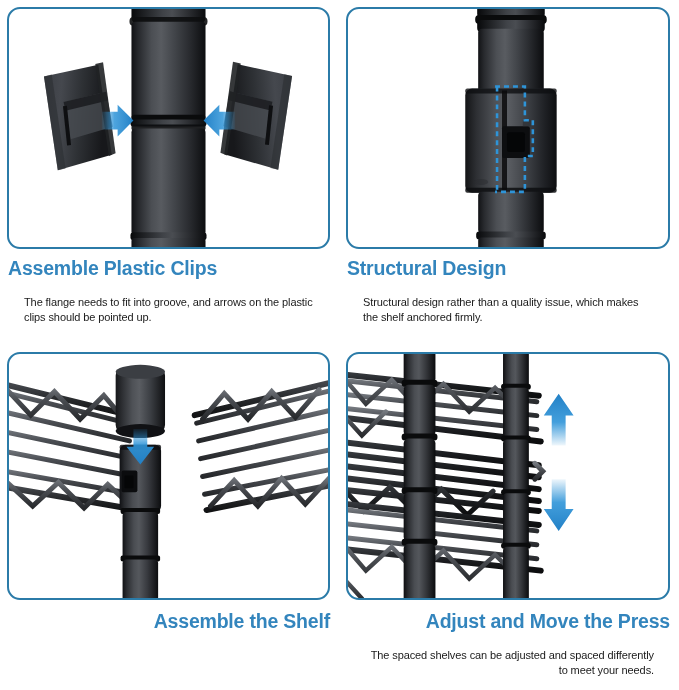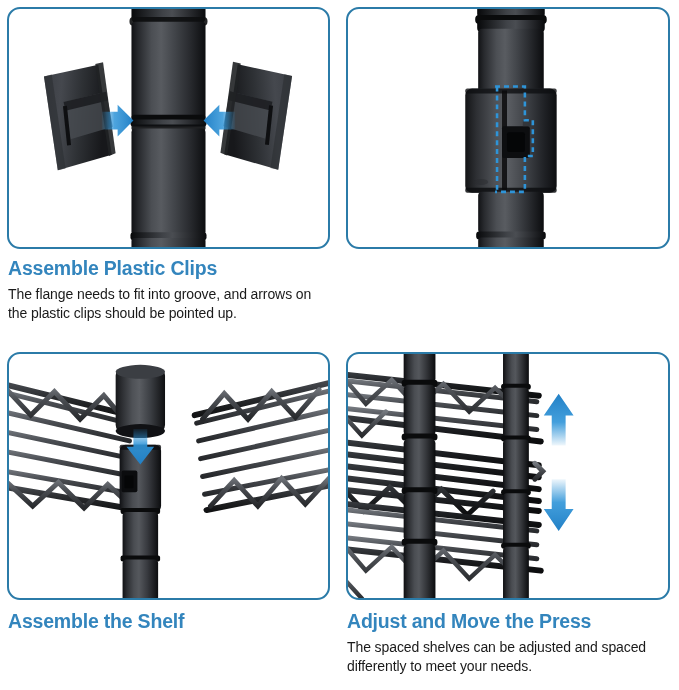--- a/index.html
+++ b/index.html
@@ -249,6 +249,7 @@
       </div>
 
       <div class="caption">
+        <h2 class="step-title">Structural Design</h2>
       </div>
     </div>
 

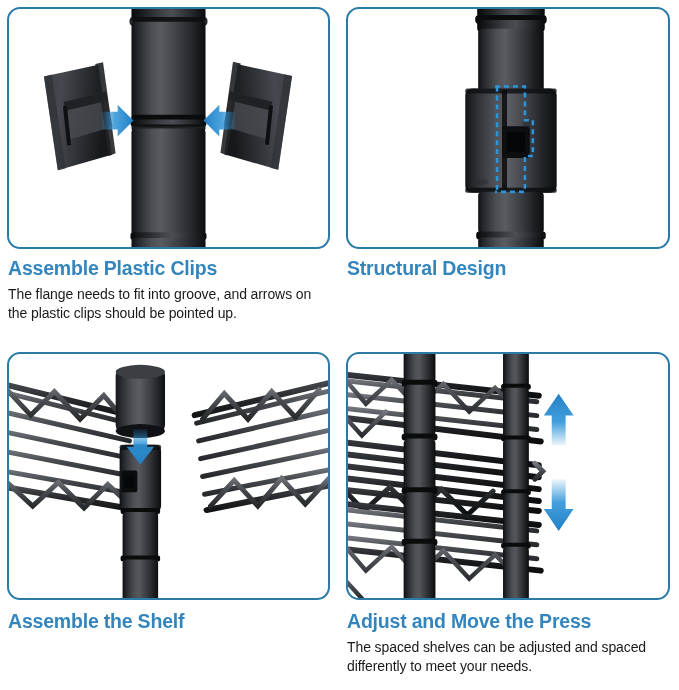--- a/index.html
+++ b/index.html
@@ -71,10 +71,10 @@
   }
   .step-body {
     color: #1a1a1a;
-    font-size: 14px;
+    font-size: 11px;
     line-height: 1.34;
     letter-spacing: -0.1px;
-    margin: 0;
+    margin: 16px;
   }
 
   

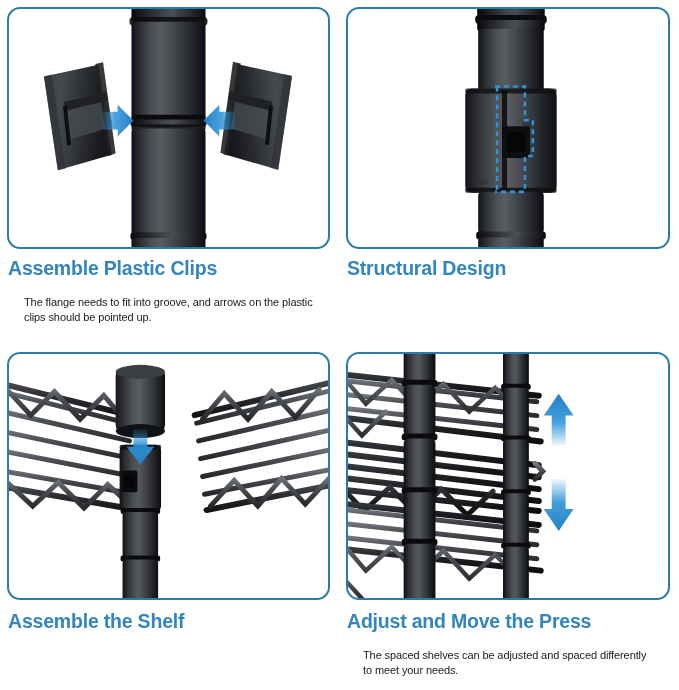--- a/index.html
+++ b/index.html
@@ -250,6 +250,7 @@
 
       <div class="caption">
         <h2 class="step-title">Structural Design</h2>
+        <p class="step-body">Structural design rather than a quality issue, which makes the shelf anchored firmly.</p>
       </div>
     </div>
 

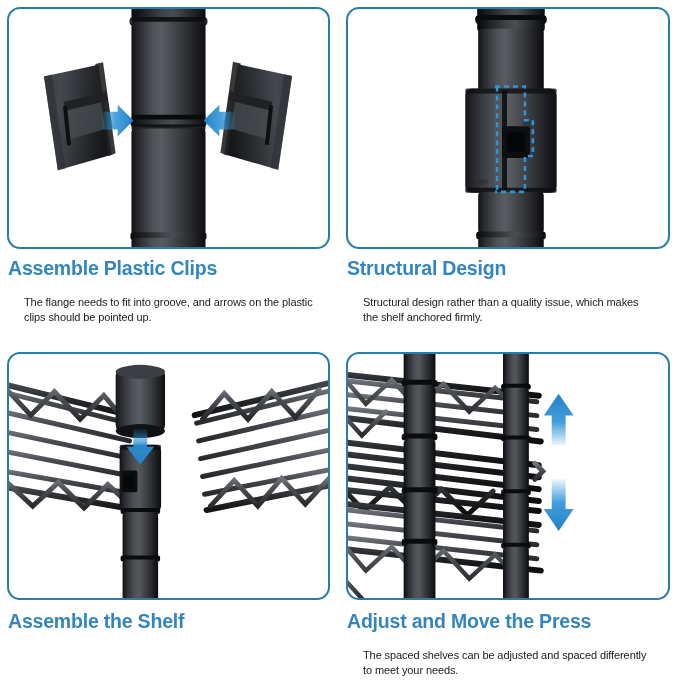--- a/index.html
+++ b/index.html
@@ -58,7 +58,7 @@
     right: 9px;
     top: 258px;
   }
-  .step.row2 .caption { top: 266px; }
+  .step.row2 .caption { top: 266px; text-align: right; }
 
   .step-title {
     color: #3385bd;

